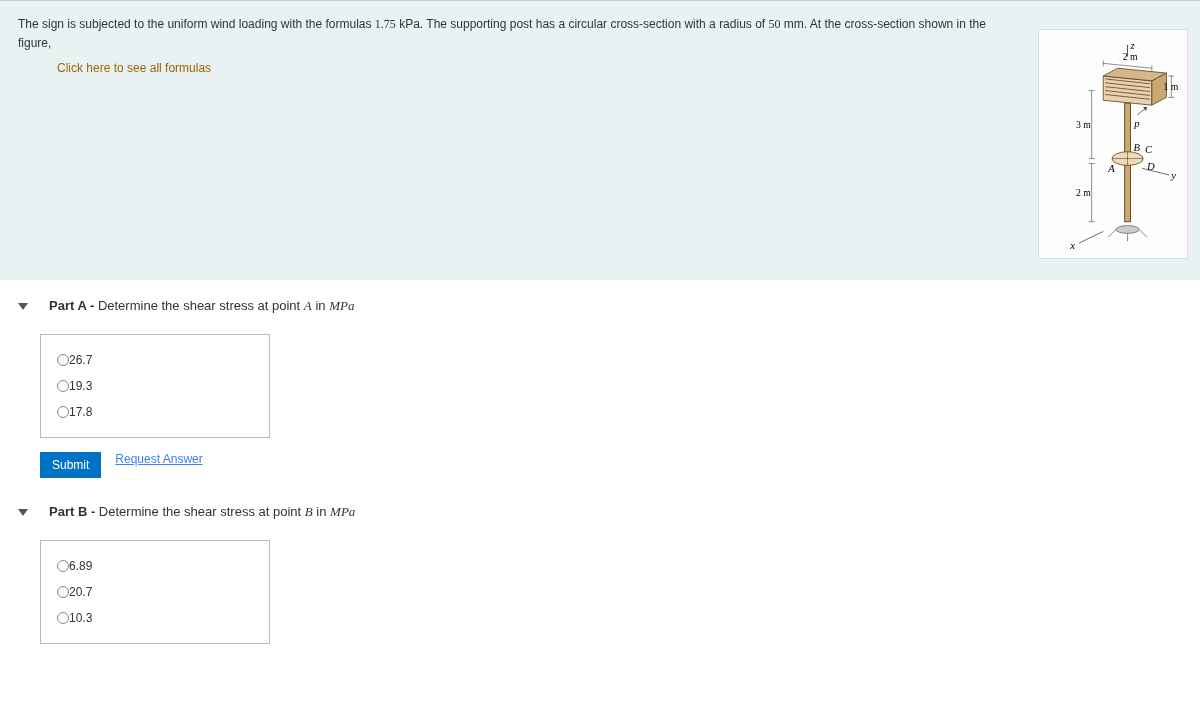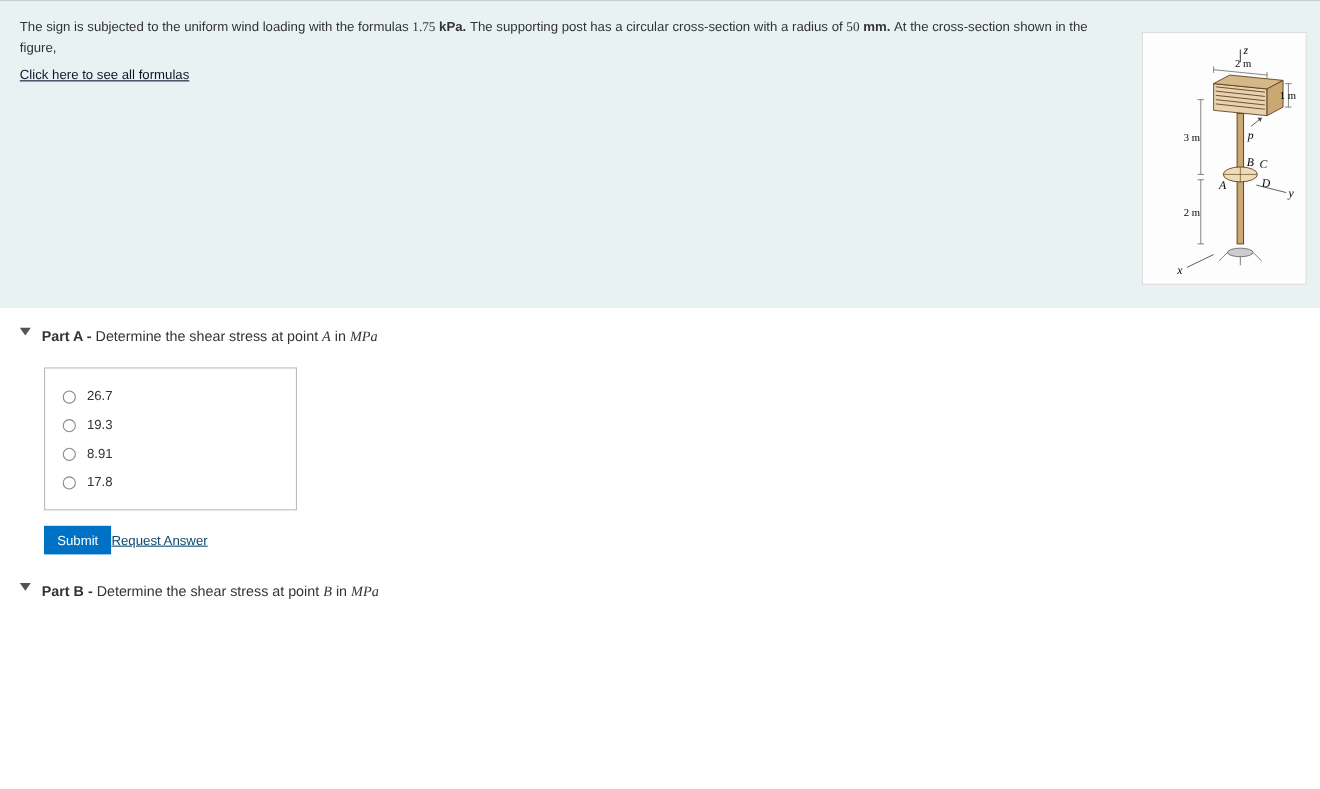--- a/index.html
+++ b/index.html
@@ -8,7 +8,7 @@
     .problem-text { line-height: 1.6; max-width: 1000px; }
     .var { font-family: Georgia, 'Times New Roman', serif; font-style: italic; }
     .val { font-family: Liberation Serif, serif; font-style: normal; }
-    .units { font-family: Arial, Helvetica, sans-serif; font-style: normal; font-weight: bold; }
+    .units { font-family: Arial, Helvetica, sans-serif; font-style: normal; }
     .formulas-link { color: #0f172a; text-decoration: underline; display: inline-block; margin-top: 6px; cursor: pointer; }
     .figure-panel { position: absolute; right: 12px; top: 28px; width: 150px; height: 230px; background: #fdfdfd; border: 1px solid #dcdcdc; padding: 6px; }
     .figure-svg { width: 100%; height: 100%; }

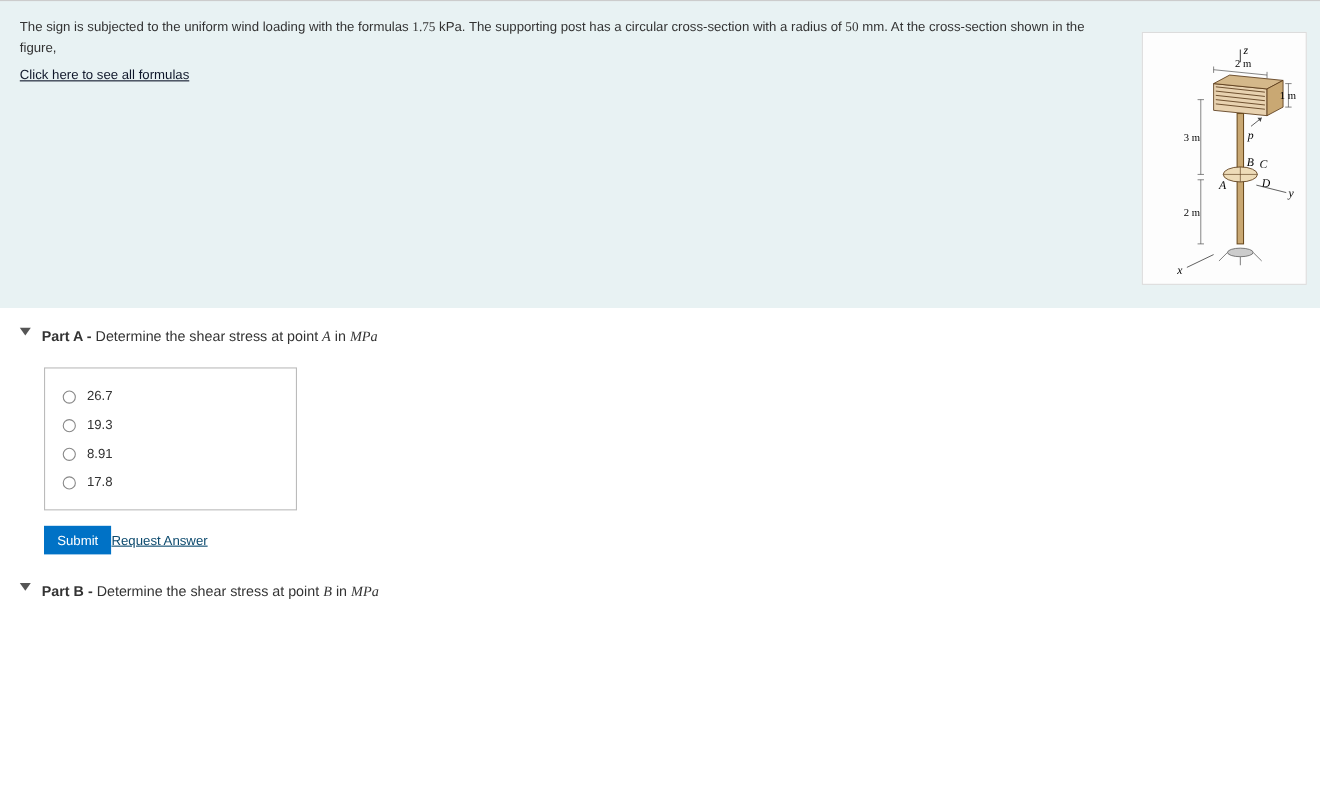--- a/index.html
+++ b/index.html
@@ -9,7 +9,7 @@
     .var { font-family: Georgia, 'Times New Roman', serif; font-style: italic; }
     .val { font-family: Liberation Serif, serif; font-style: normal; }
     .units { font-family: Arial, Helvetica, sans-serif; font-style: normal; }
-    .formulas-link { color: #0f172a; text-decoration: underline; display: inline-block; margin-top: 6px; cursor: pointer; }
+    .formulas-link { color: #a16207; display: inline-block; margin-top: 6px; cursor: pointer; margin-left: 39px; }
     .figure-panel { position: absolute; right: 12px; top: 28px; width: 150px; height: 230px; background: #fdfdfd; border: 1px solid #dcdcdc; padding: 6px; }
     .figure-svg { width: 100%; height: 100%; }
     .parts-area { padding: 18px; }

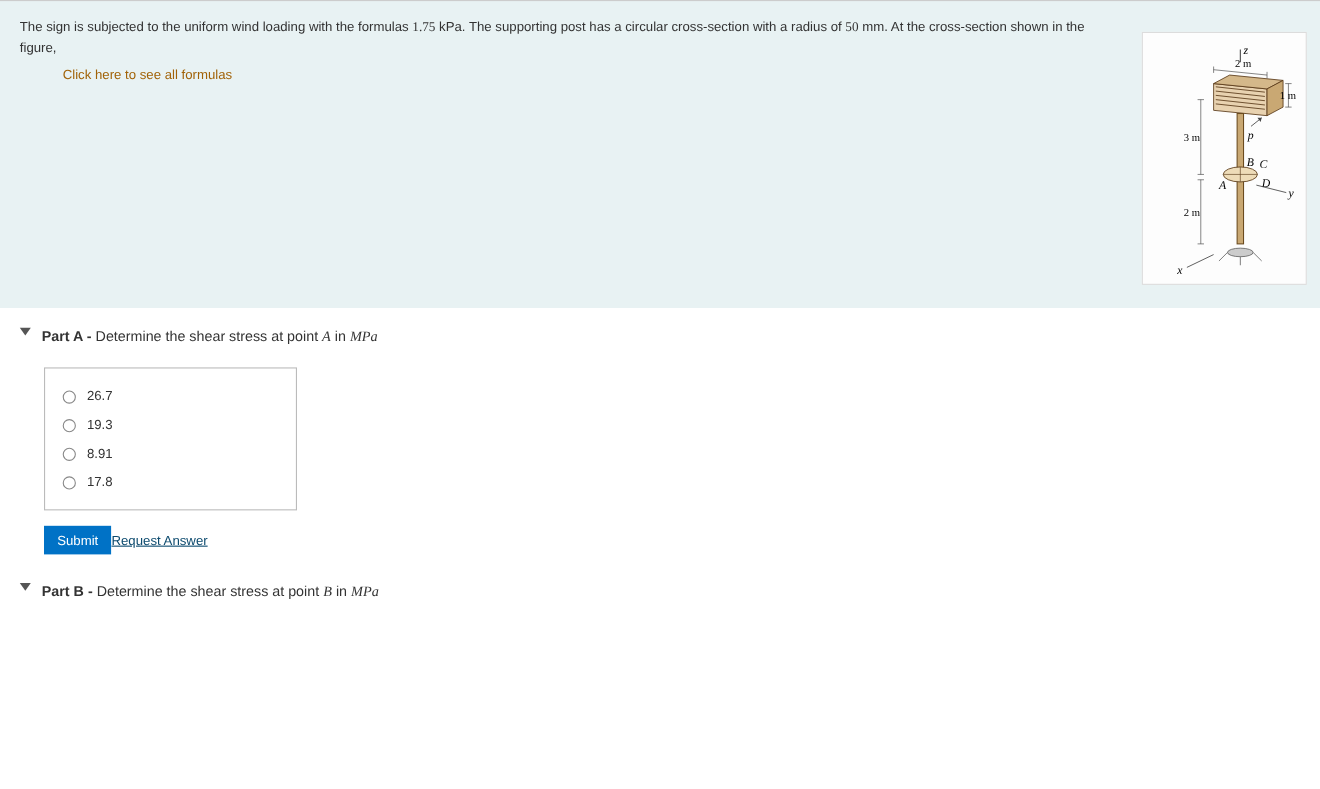--- a/index.html
+++ b/index.html
@@ -14,7 +14,7 @@
     .figure-svg { width: 100%; height: 100%; }
     .parts-area { padding: 18px; }
     .part { margin-bottom: 26px; }
-    .part-header { display: flex; gap: 10px; margin-bottom: 20px; }
+    .part-header { display: flex; align-items: center; gap: 21px; margin-bottom: 20px; }
     .caret { width: 0; height: 0; border-left: 5px solid transparent; border-right: 5px solid transparent; border-top: 7px solid #555; }
     .part-title { font-size: 13px; }
     .part-title .bold { font-weight: bold; }

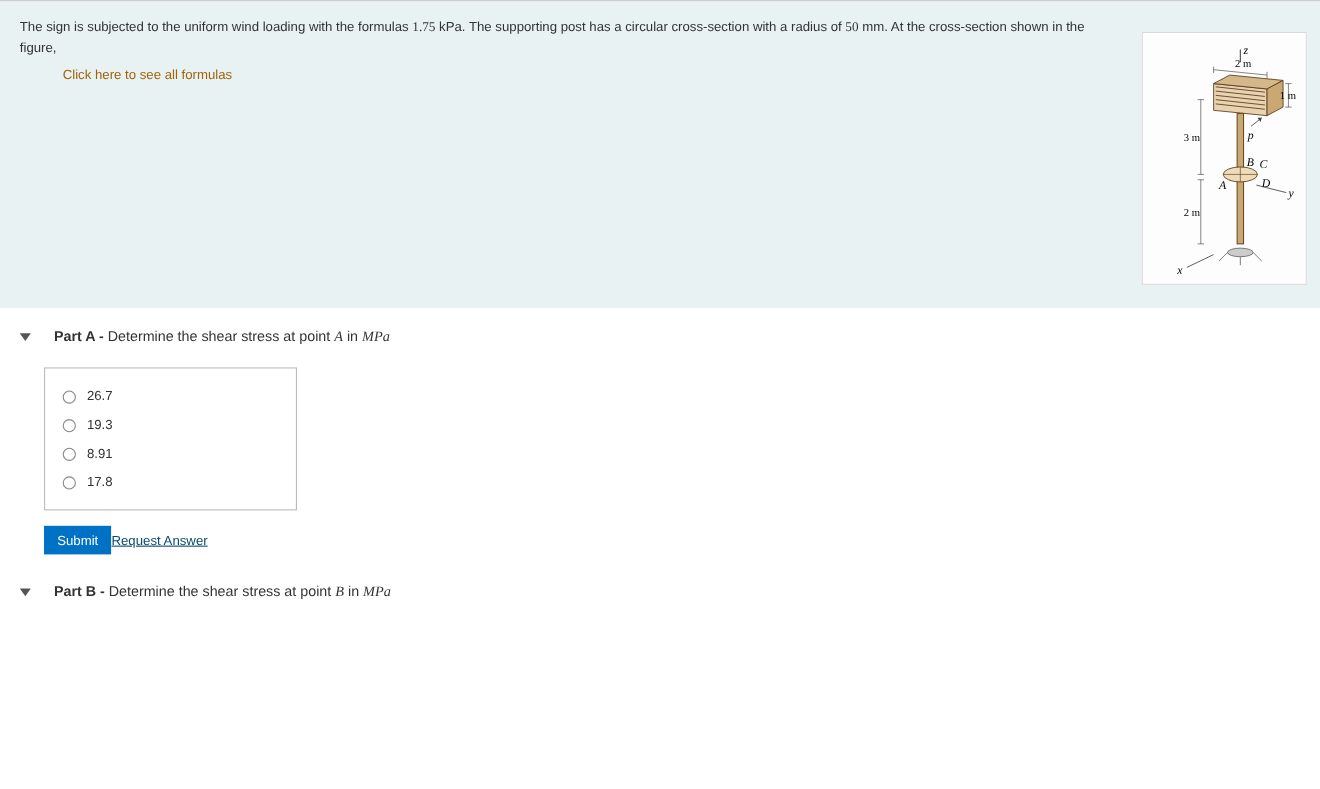--- a/index.html
+++ b/index.html
@@ -19,7 +19,7 @@
     .part-title { font-size: 13px; }
     .part-title .bold { font-weight: bold; }
     .options-box { border: 1px solid #bbb; padding: 12px 16px; width: 230px; margin-left: 22px; margin-bottom: 14px; }
-    .option-row { display: flex; align-items: flex-end; gap: 10px; padding: 6px 0; }
+    .option-row { display: flex; align-items: center; padding: 6px 0; }
     .radio-circle { width: 12px; height: 12px; border: 1px solid #888; border-radius: 50%; background: #fff; flex-shrink: 0; }
     .option-label { font-size: 12px; }
     .actions { margin-left: 22px; display: flex; align-items: center; }

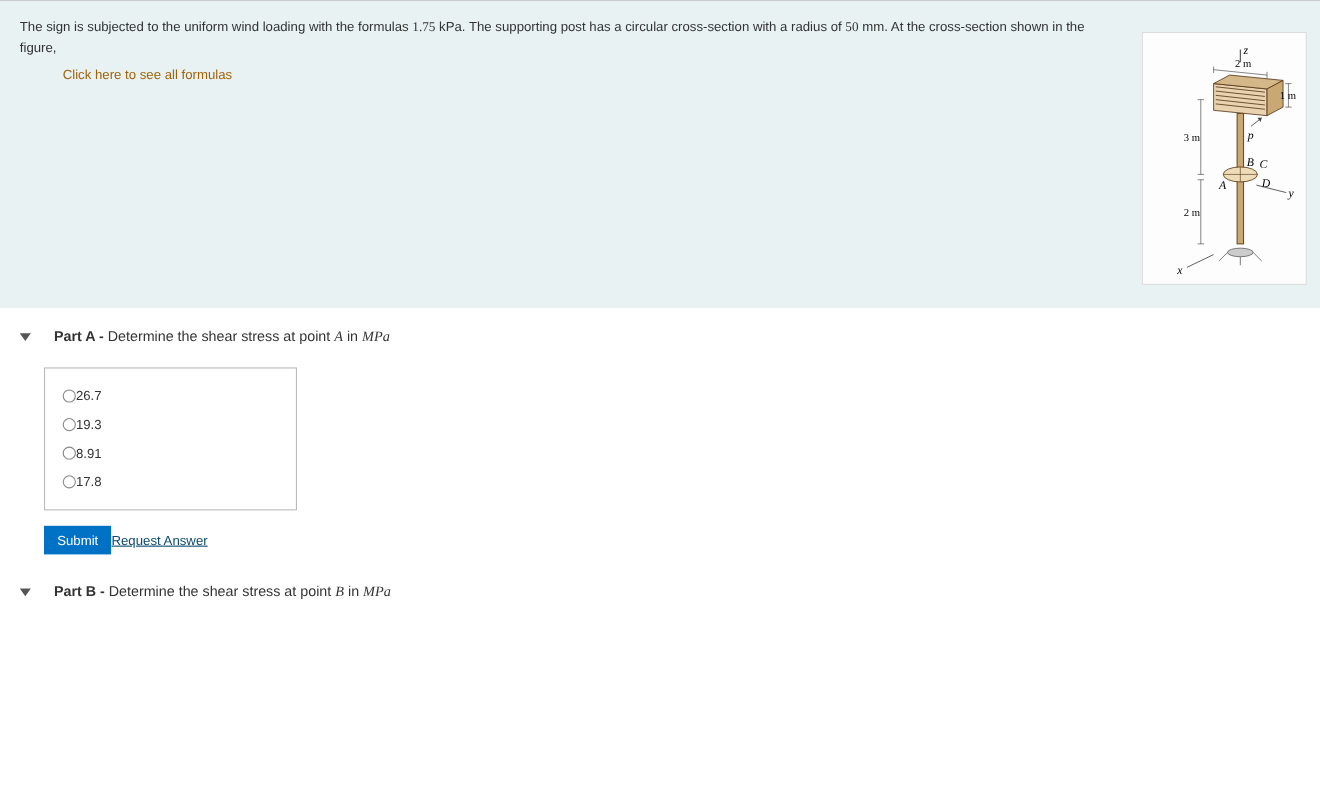--- a/index.html
+++ b/index.html
@@ -129,10 +129,6 @@
         </label>
       <label class="option-row">
           <span class="radio-circle"></span>
-          <span class="option-label">8.91</span>
-        </label>
-      <label class="option-row">
-          <span class="radio-circle"></span>
           <span class="option-label">17.8</span>
         </label>
     </div>

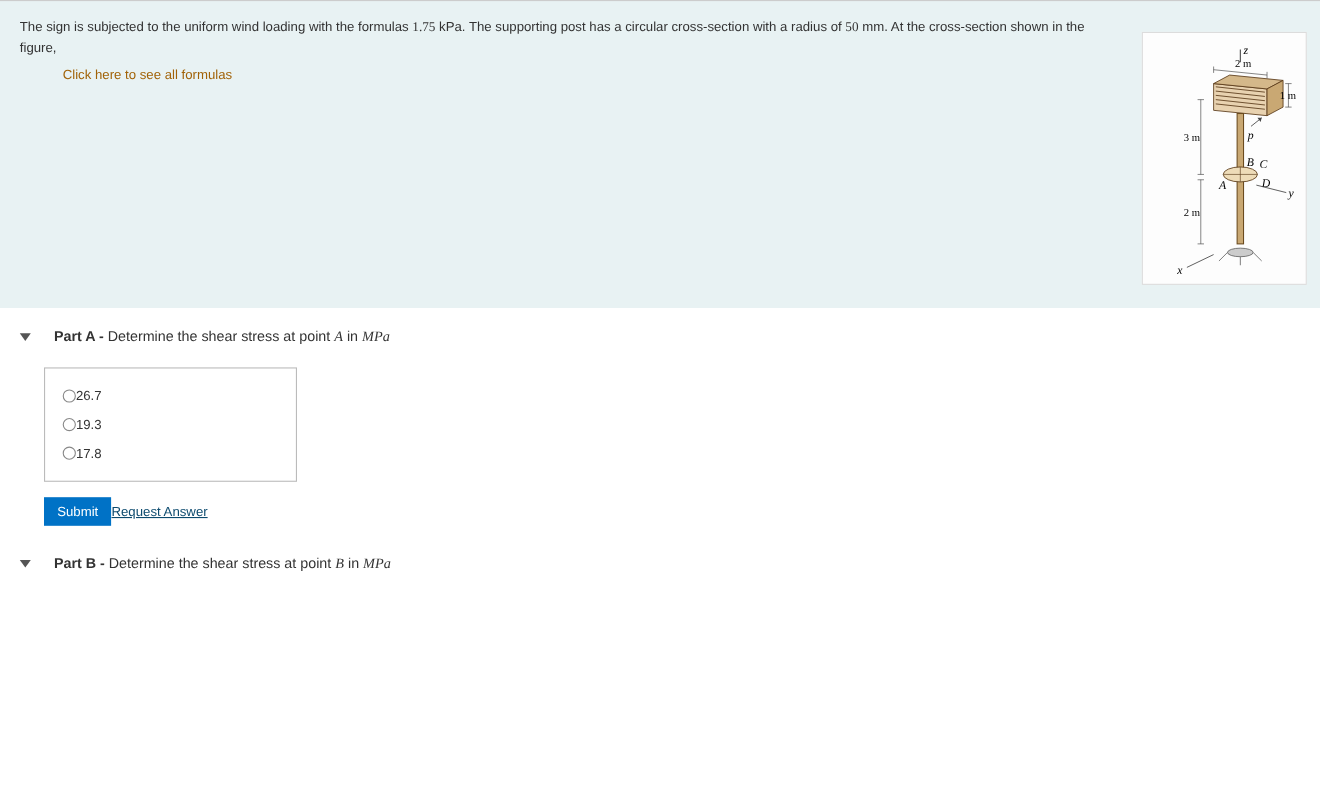--- a/index.html
+++ b/index.html
@@ -22,7 +22,7 @@
     .option-row { display: flex; align-items: center; padding: 6px 0; }
     .radio-circle { width: 12px; height: 12px; border: 1px solid #888; border-radius: 50%; background: #fff; flex-shrink: 0; }
     .option-label { font-size: 12px; }
-    .actions { margin-left: 22px; display: flex; align-items: center; }
+    .actions { margin-left: 22px; display: flex; align-items: flex-start; gap: 14px; }
     .submit-btn { background: #0072c6; color: #fff; border: none; padding: 6px 12px; font-size: 12px; cursor: pointer; }
     .request-link { color: #0c4a6e; text-decoration: underline; cursor: pointer; }
     .dim-text { font-family: 'Times New Roman', serif; font-size: 10px; }

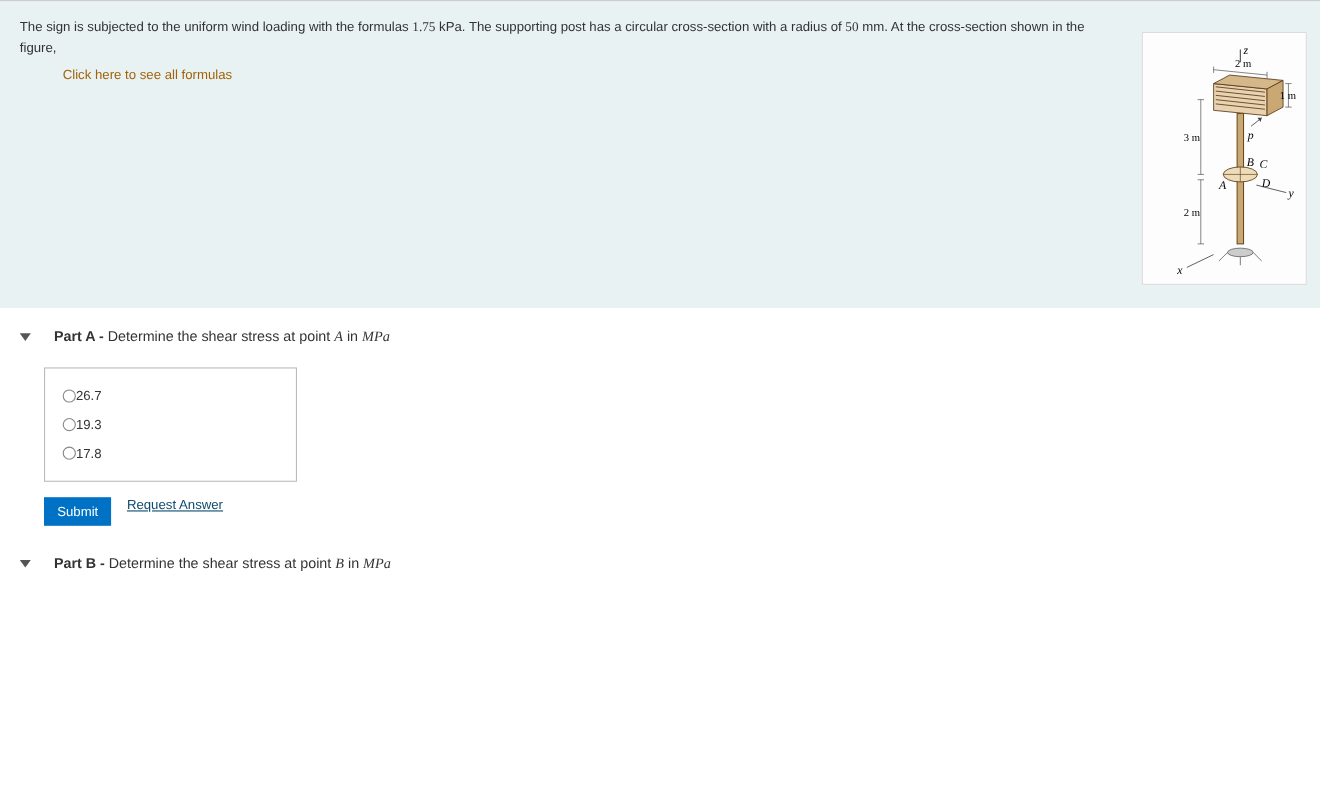--- a/index.html
+++ b/index.html
@@ -24,7 +24,7 @@
     .option-label { font-size: 12px; }
     .actions { margin-left: 22px; display: flex; align-items: flex-start; gap: 14px; }
     .submit-btn { background: #0072c6; color: #fff; border: none; padding: 6px 12px; font-size: 12px; cursor: pointer; }
-    .request-link { color: #0c4a6e; text-decoration: underline; cursor: pointer; }
+    .request-link { color: #3b82f6; text-decoration: underline; cursor: pointer; }
     .dim-text { font-family: 'Times New Roman', serif; font-size: 10px; }
     .lbl-text { font-family: 'Times New Roman', serif; font-style: italic; font-size: 11px; }
   </style>

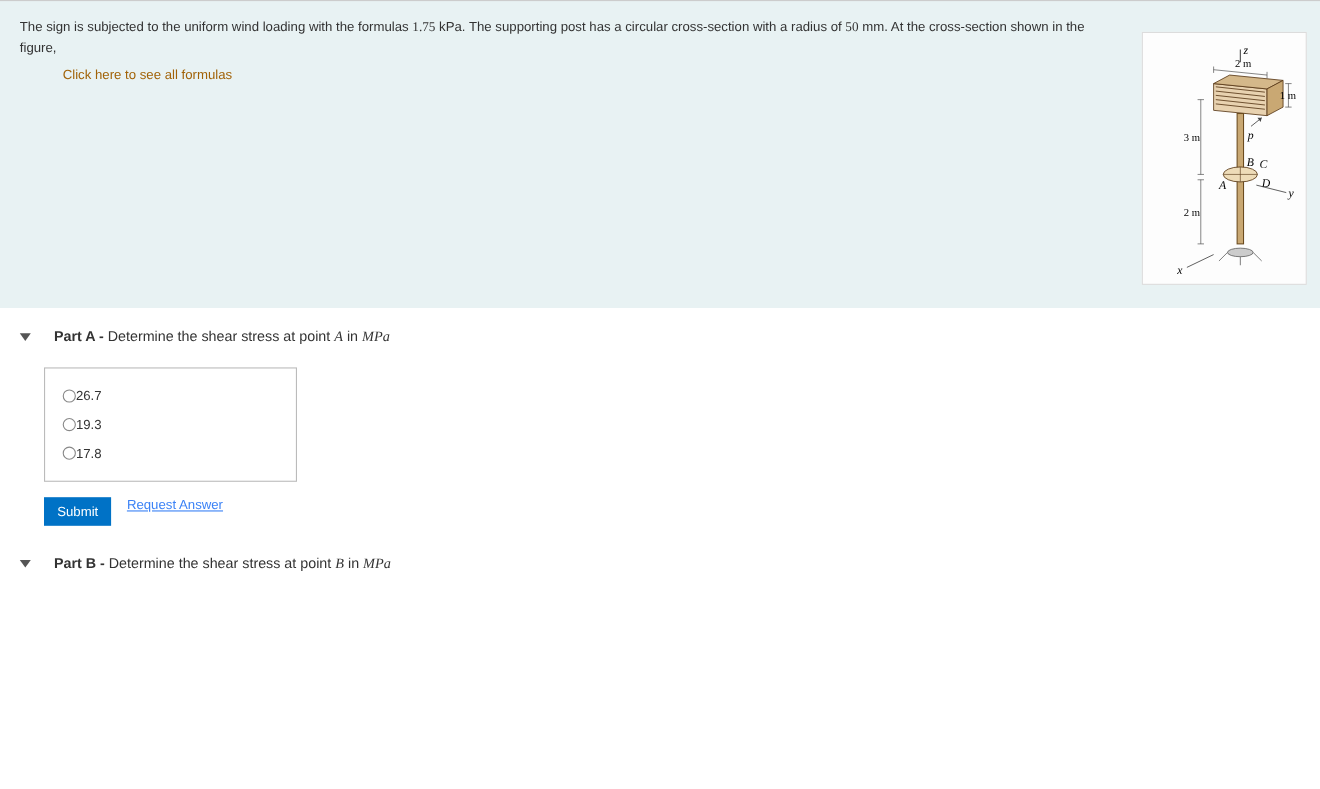--- a/index.html
+++ b/index.html
@@ -145,6 +145,20 @@
         <span class="bold">Part B - </span><span>Determine the shear stress at point </span><span class="var">B</span><span> in </span><span class="var">MPa</span>
       </div>
     </div>
+    <div class="options-box">
+      <label class="option-row">
+          <span class="radio-circle"></span>
+          <span class="option-label">6.89</span>
+        </label>
+      <label class="option-row">
+          <span class="radio-circle"></span>
+          <span class="option-label">20.7</span>
+        </label>
+      <label class="option-row">
+          <span class="radio-circle"></span>
+          <span class="option-label">10.3</span>
+        </label>
+    </div>
   </div>
 
 </div>

